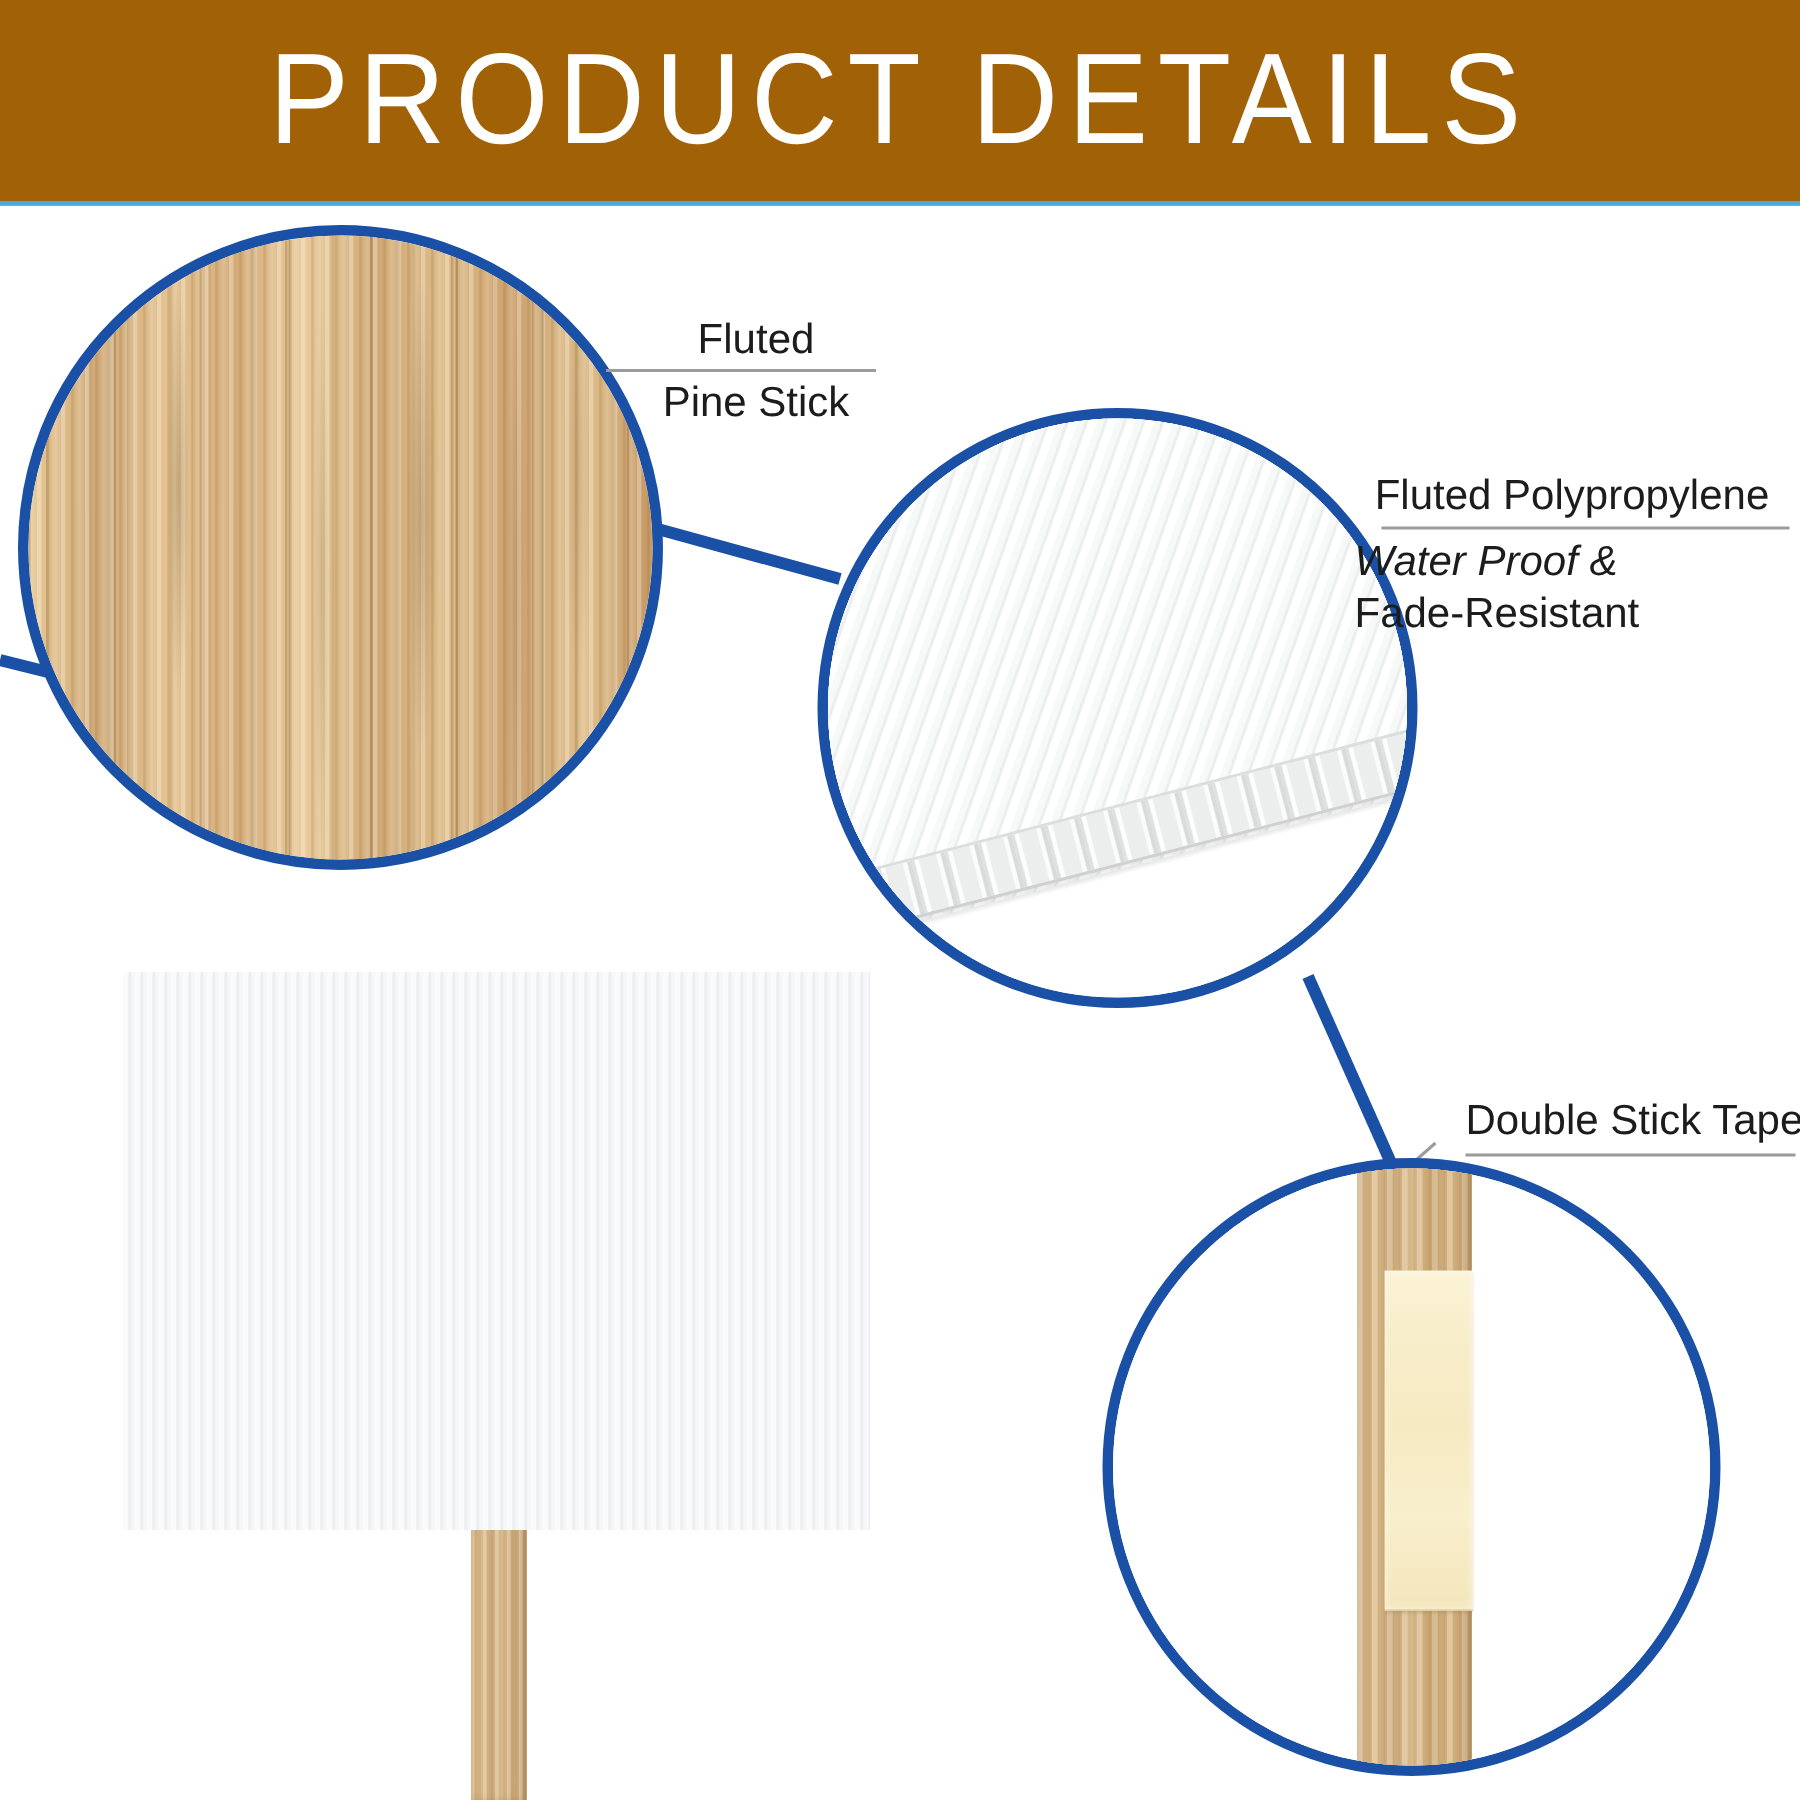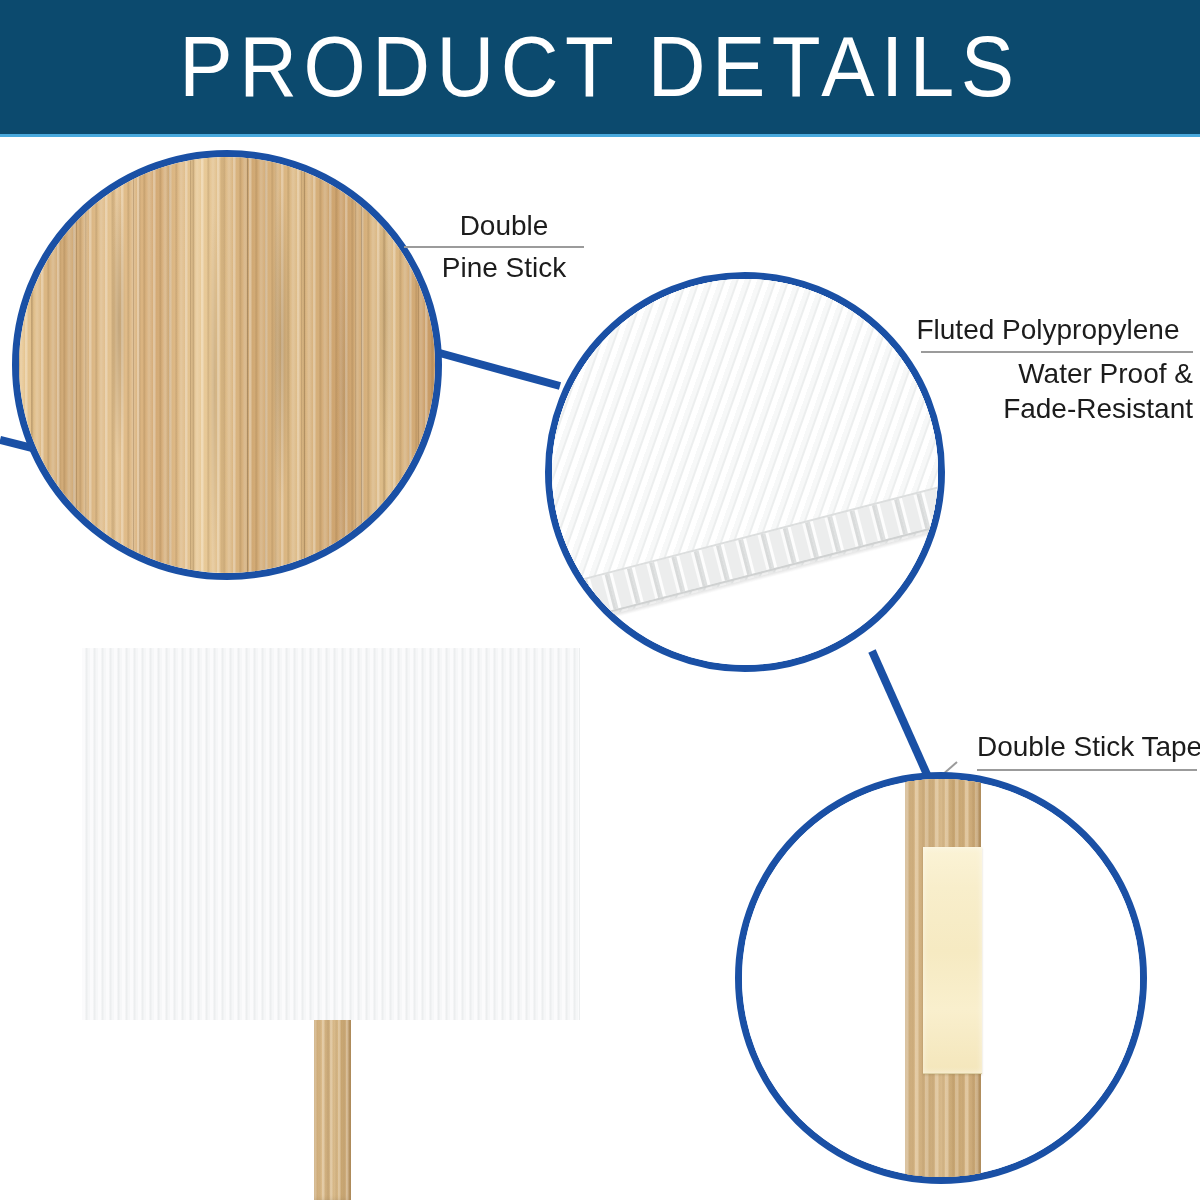--- a/index.html
+++ b/index.html
@@ -19,7 +19,7 @@
   #header-banner {
     position: absolute; left: 0; top: 0;
     width: 1200px; height: 137px;
-    background: #0c4a6e;
+    background: #a16207;
     border-bottom: 3px solid #49a9dd;
   }
   #page-title {

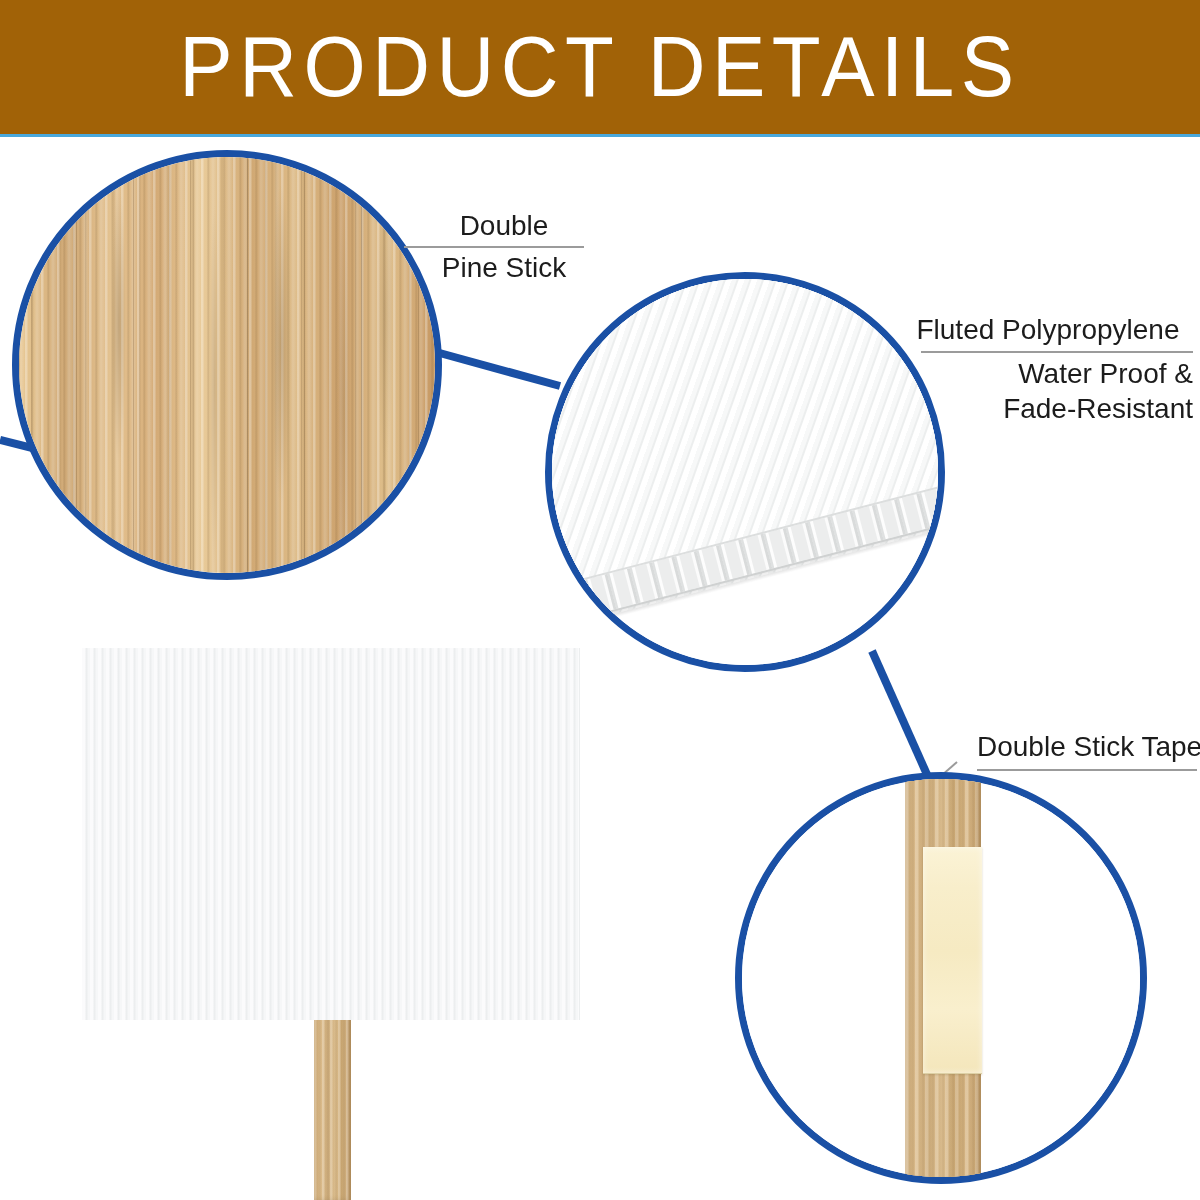--- a/index.html
+++ b/index.html
@@ -256,7 +256,7 @@
   </div>
 
   <div class="label-block" id="label-wood">
-    <div class="label-line-1">Double</div>
+    <div class="label-line-1">Fluted</div>
     <div class="label-rule"></div>
     <div class="label-line-2">Pine Stick</div>
   </div>

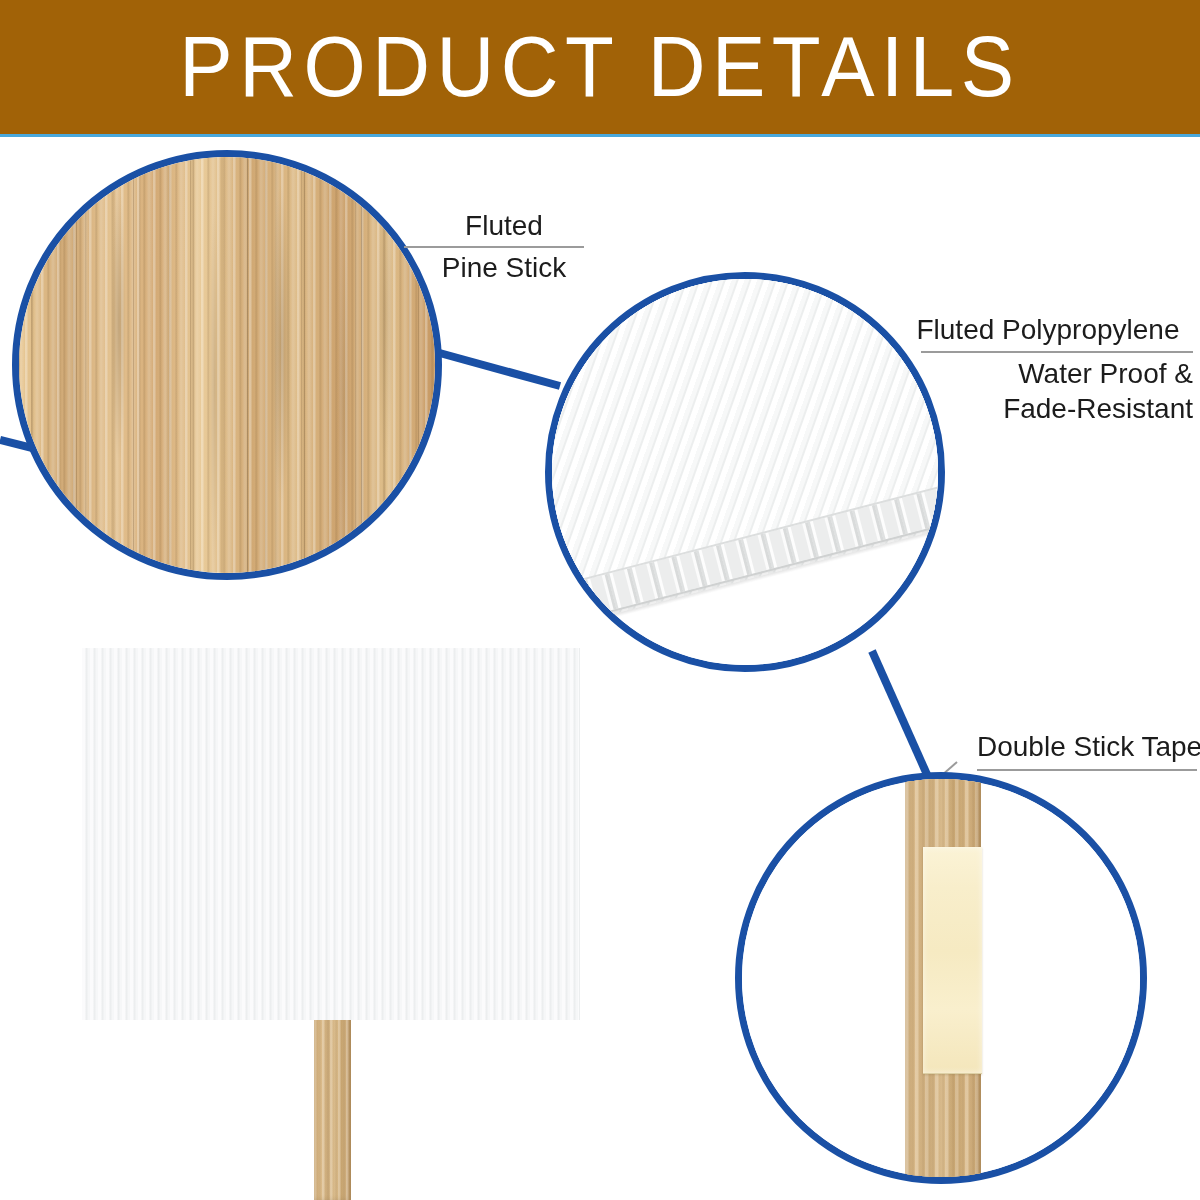--- a/index.html
+++ b/index.html
@@ -188,7 +188,7 @@
   #label-flute { left: 903px; top: 312px; width: 290px; }
   #label-flute .label-line-1 { text-align: center; }
   #label-flute .label-rule { width: 272px; margin: 4px 0 3px 18px; }
-  #label-flute .label-line-2 { text-align: right; }
+  #label-flute .label-line-2 { text-align: left; font-style: italic; }
   #label-flute .label-line-3 { text-align: right; }
 
   #label-tape { left: 955px; top: 729px; width: 230px; margin-left: 22px; }

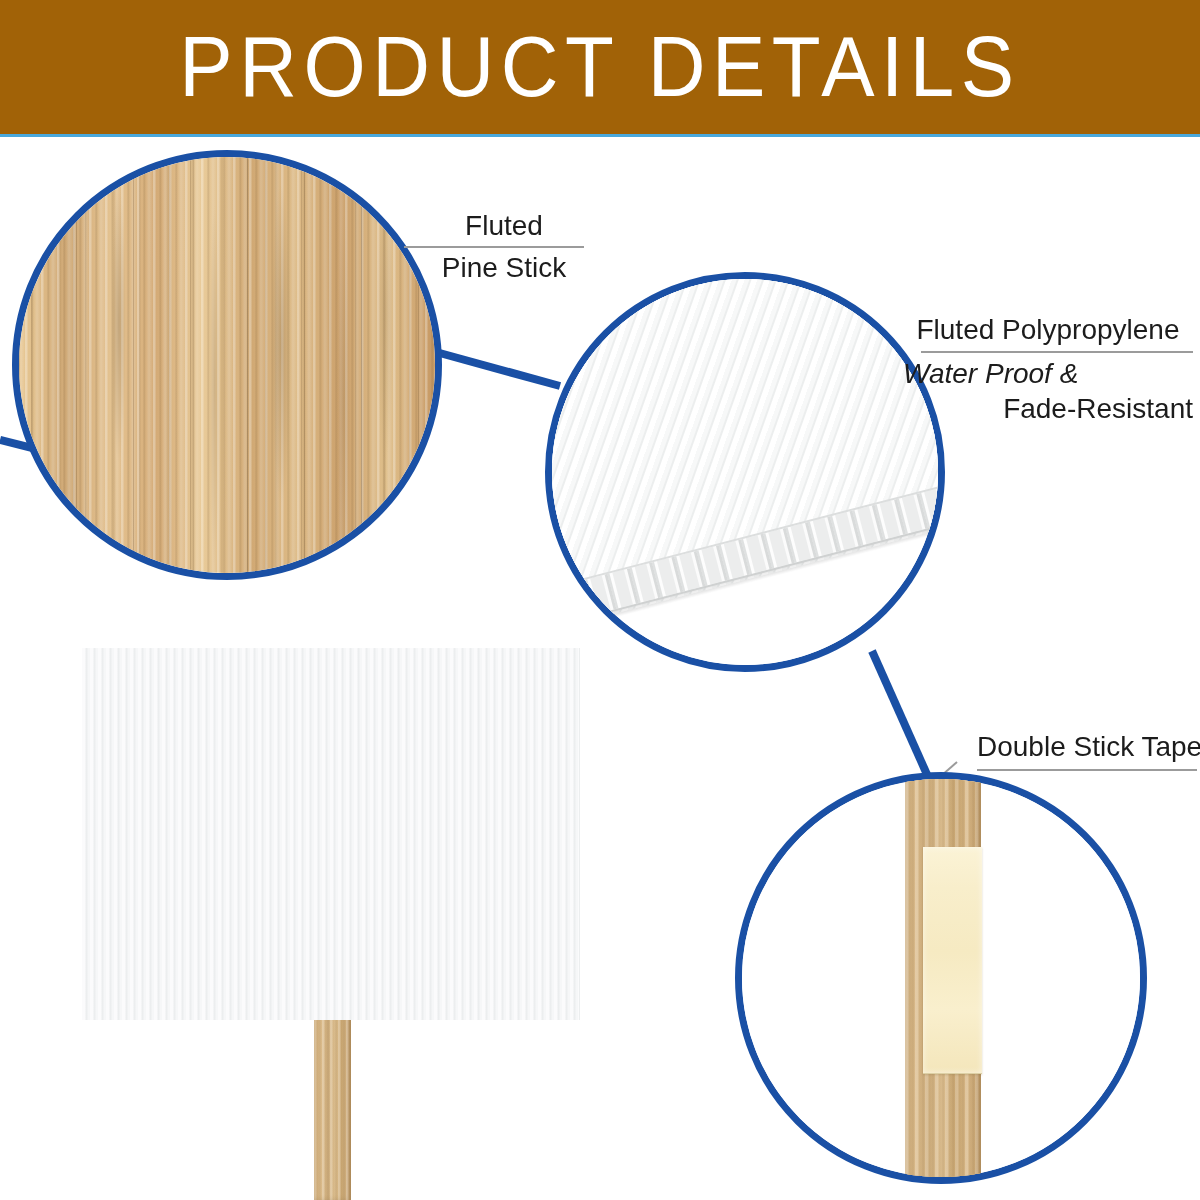--- a/index.html
+++ b/index.html
@@ -189,7 +189,7 @@
   #label-flute .label-line-1 { text-align: center; }
   #label-flute .label-rule { width: 272px; margin: 4px 0 3px 18px; }
   #label-flute .label-line-2 { text-align: left; font-style: italic; }
-  #label-flute .label-line-3 { text-align: right; }
+  #label-flute .label-line-3 { text-align: left; }
 
   #label-tape { left: 955px; top: 729px; width: 230px; margin-left: 22px; }
   #label-tape .label-line-1 { text-align: left; }

